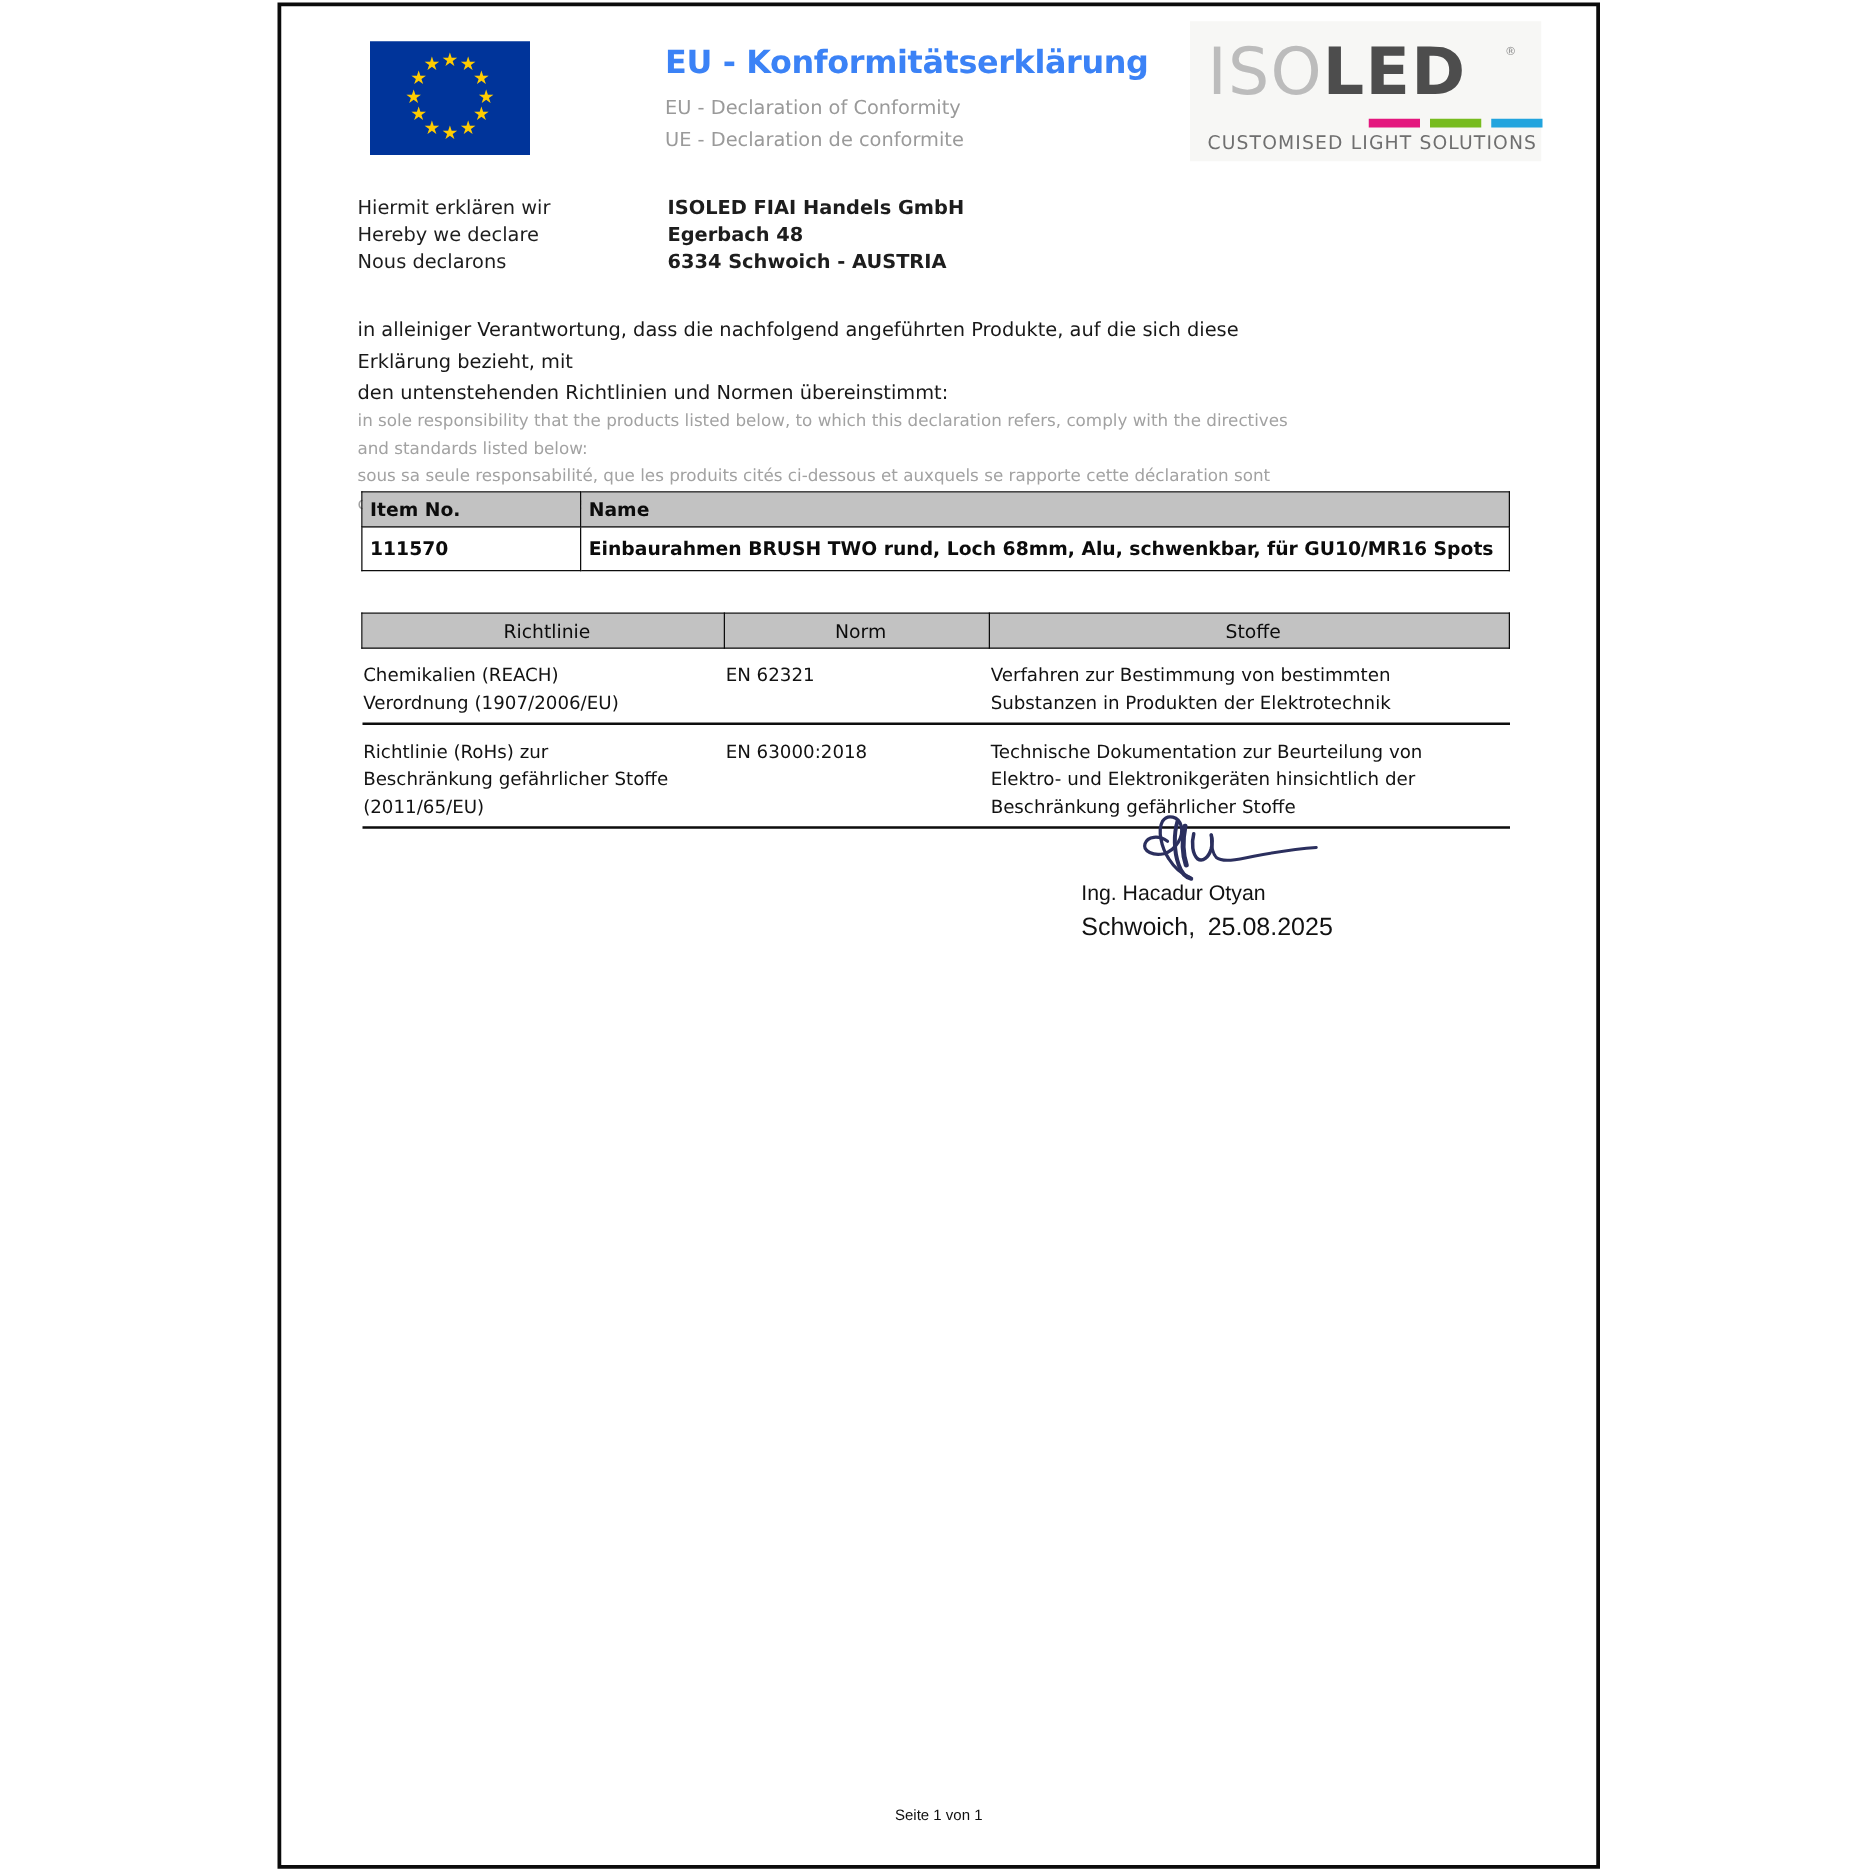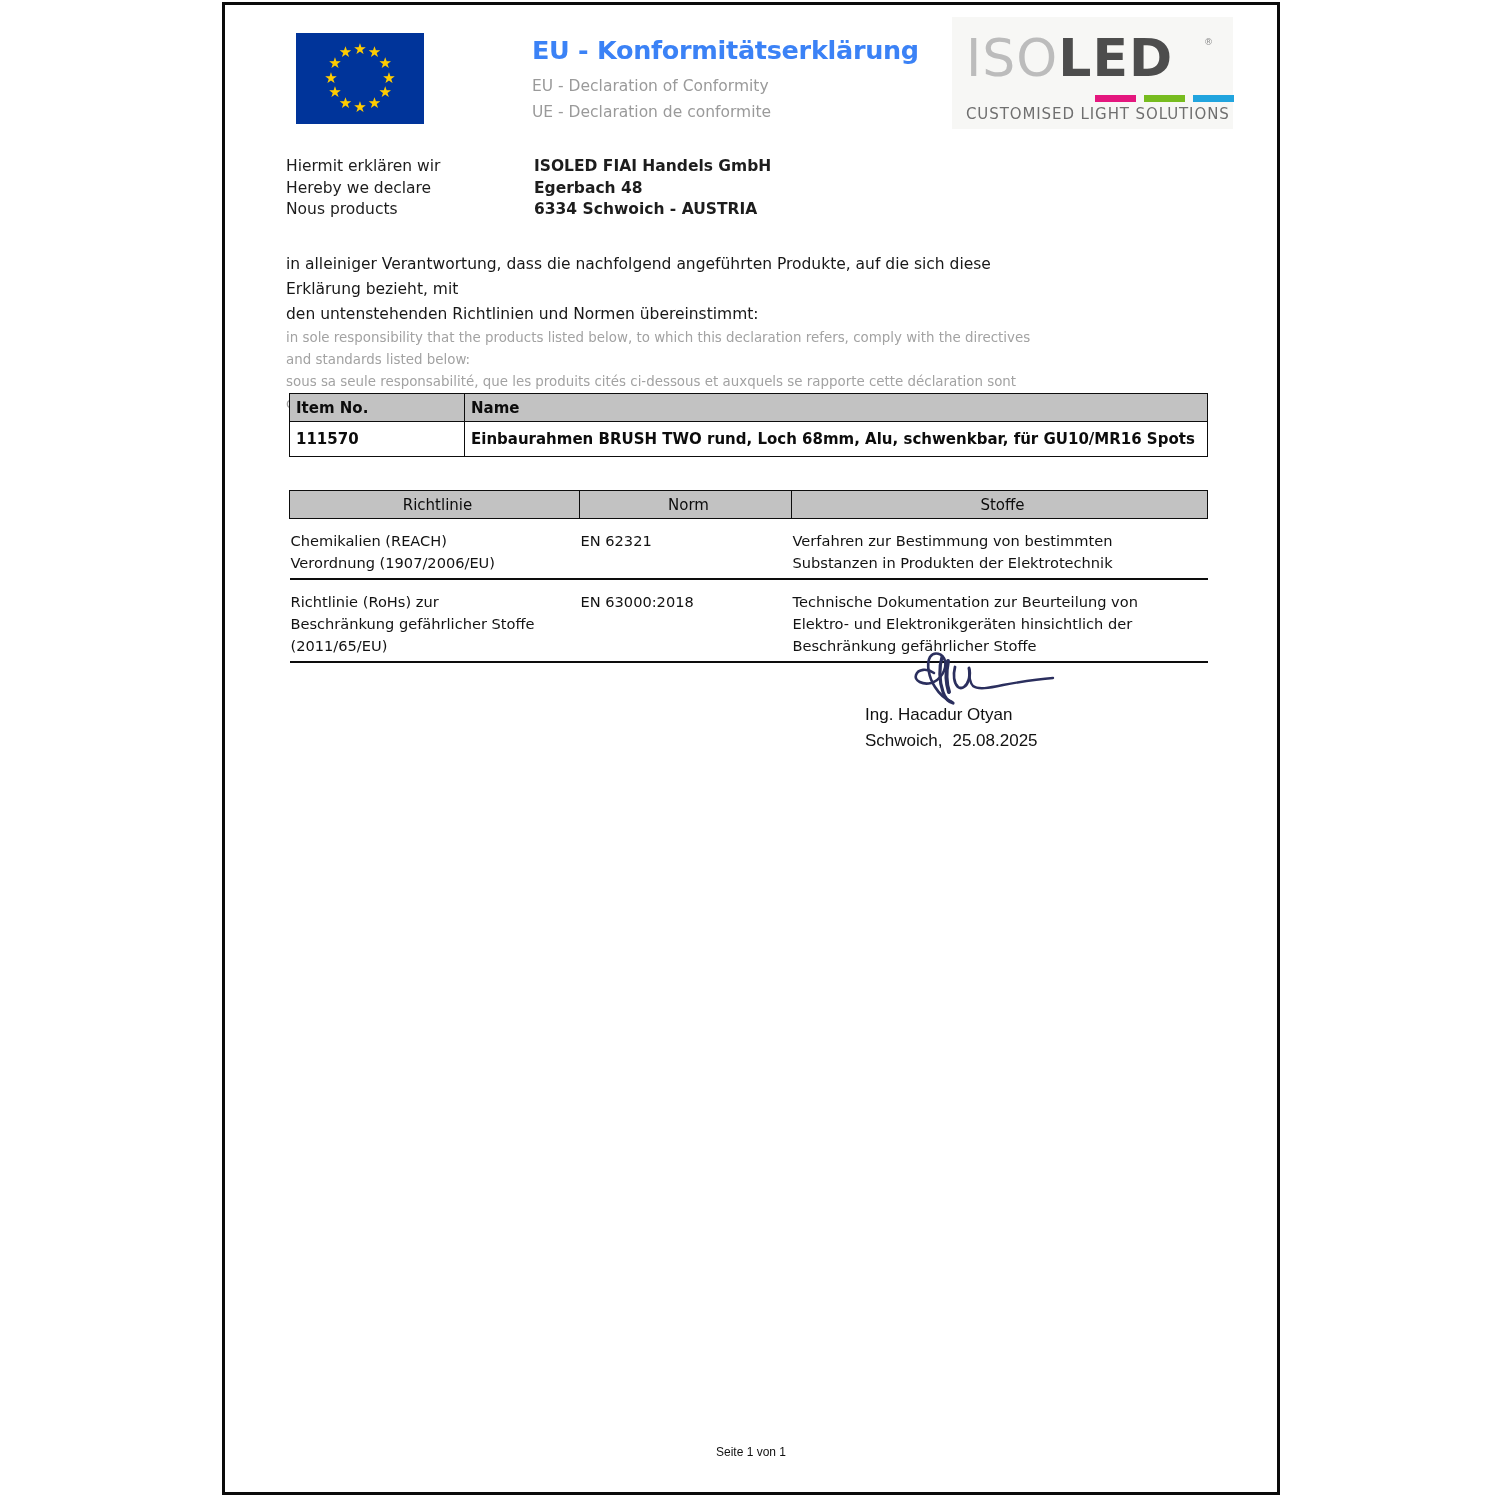--- a/index.html
+++ b/index.html
@@ -363,7 +363,7 @@
         <span class="declare-value">Egerbach 48</span>
       </div>
       <div class="declare-row">
-        <span class="declare-label">Nous products</span>
+        <span class="declare-label">Nous declarons</span>
         <span class="declare-value">6334 Schwoich - AUSTRIA</span>
       </div>
     </div>

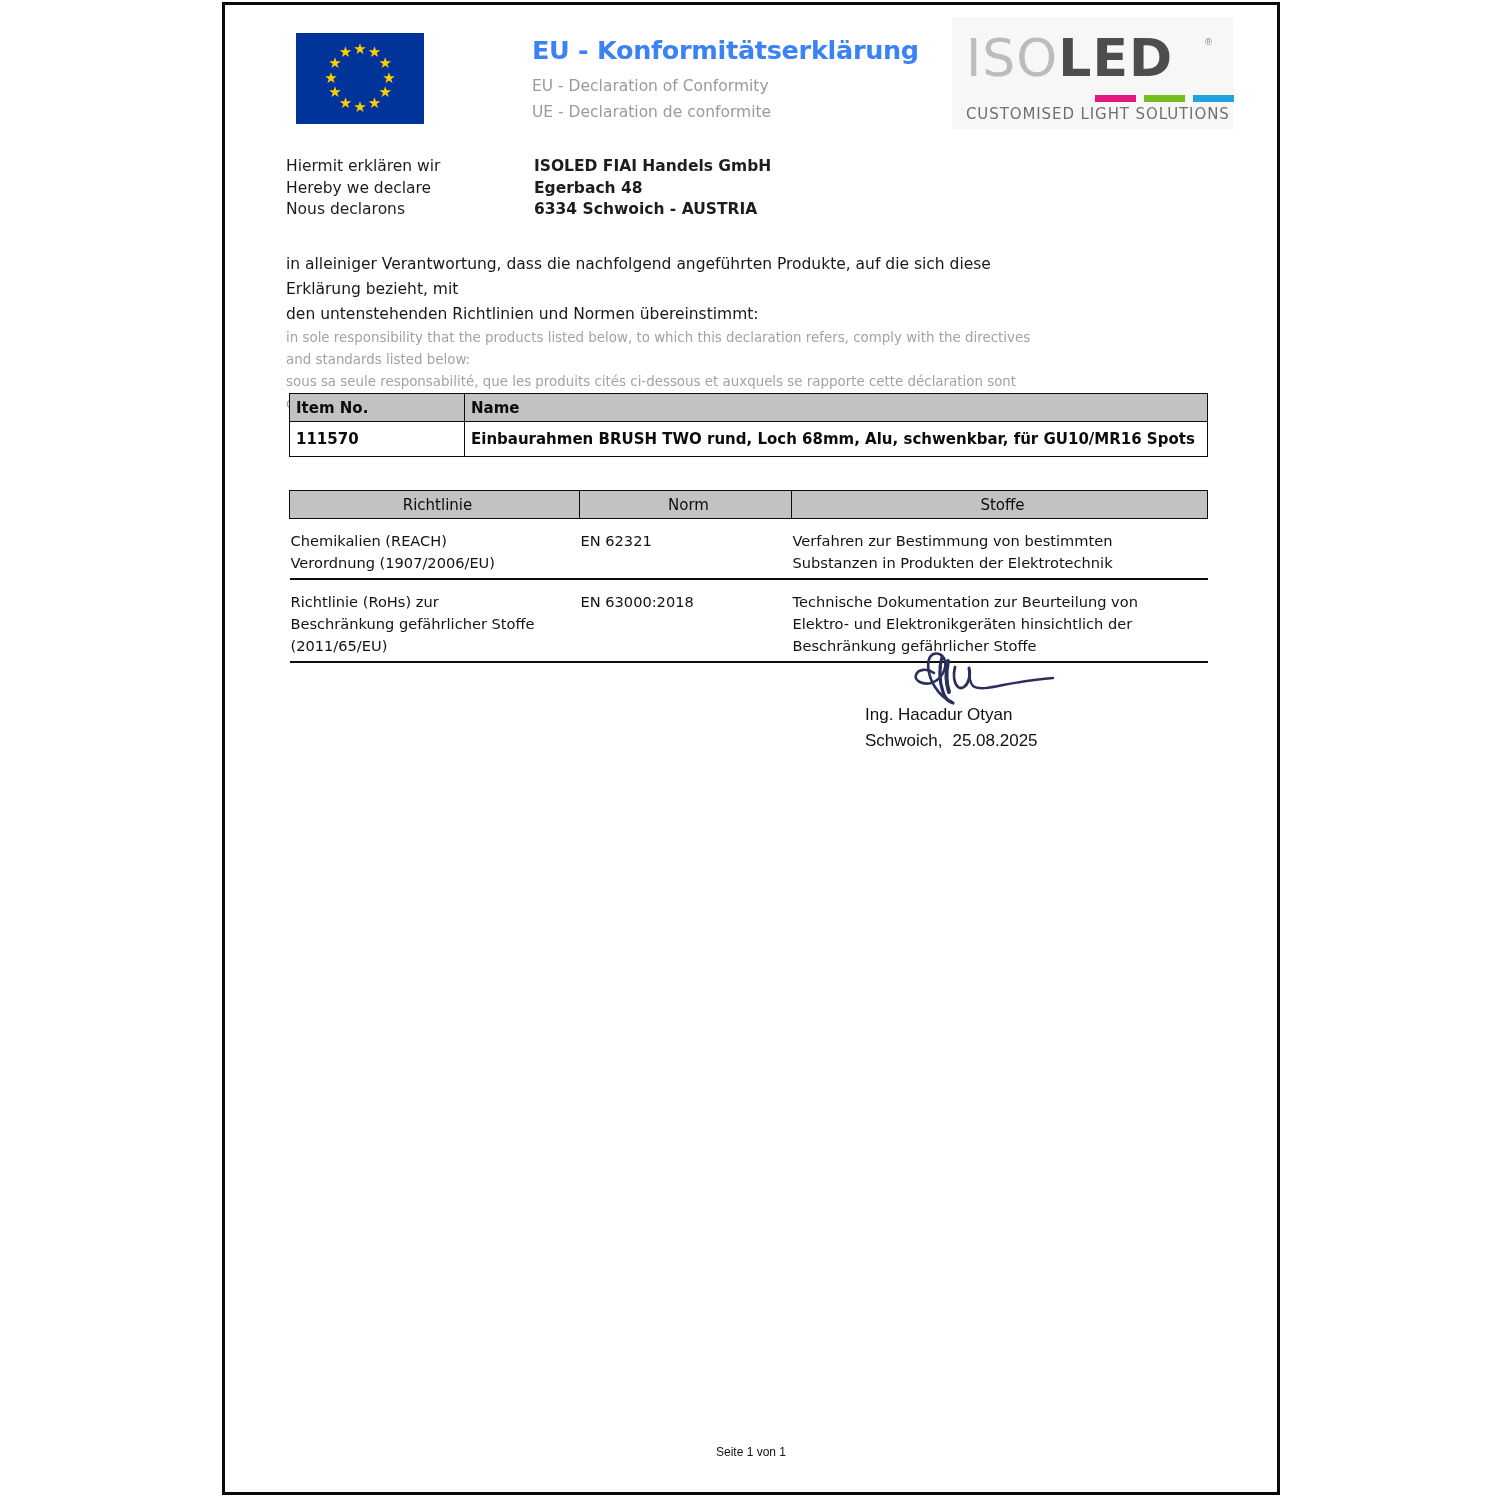--- a/index.html
+++ b/index.html
@@ -275,7 +275,7 @@
     left: 0;
     top: 86px;
     font-family: "Liberation Sans", sans-serif;
-    font-size: 17px;
+    font-size: 20px;
     color: #111111;
     white-space: nowrap;
   }

